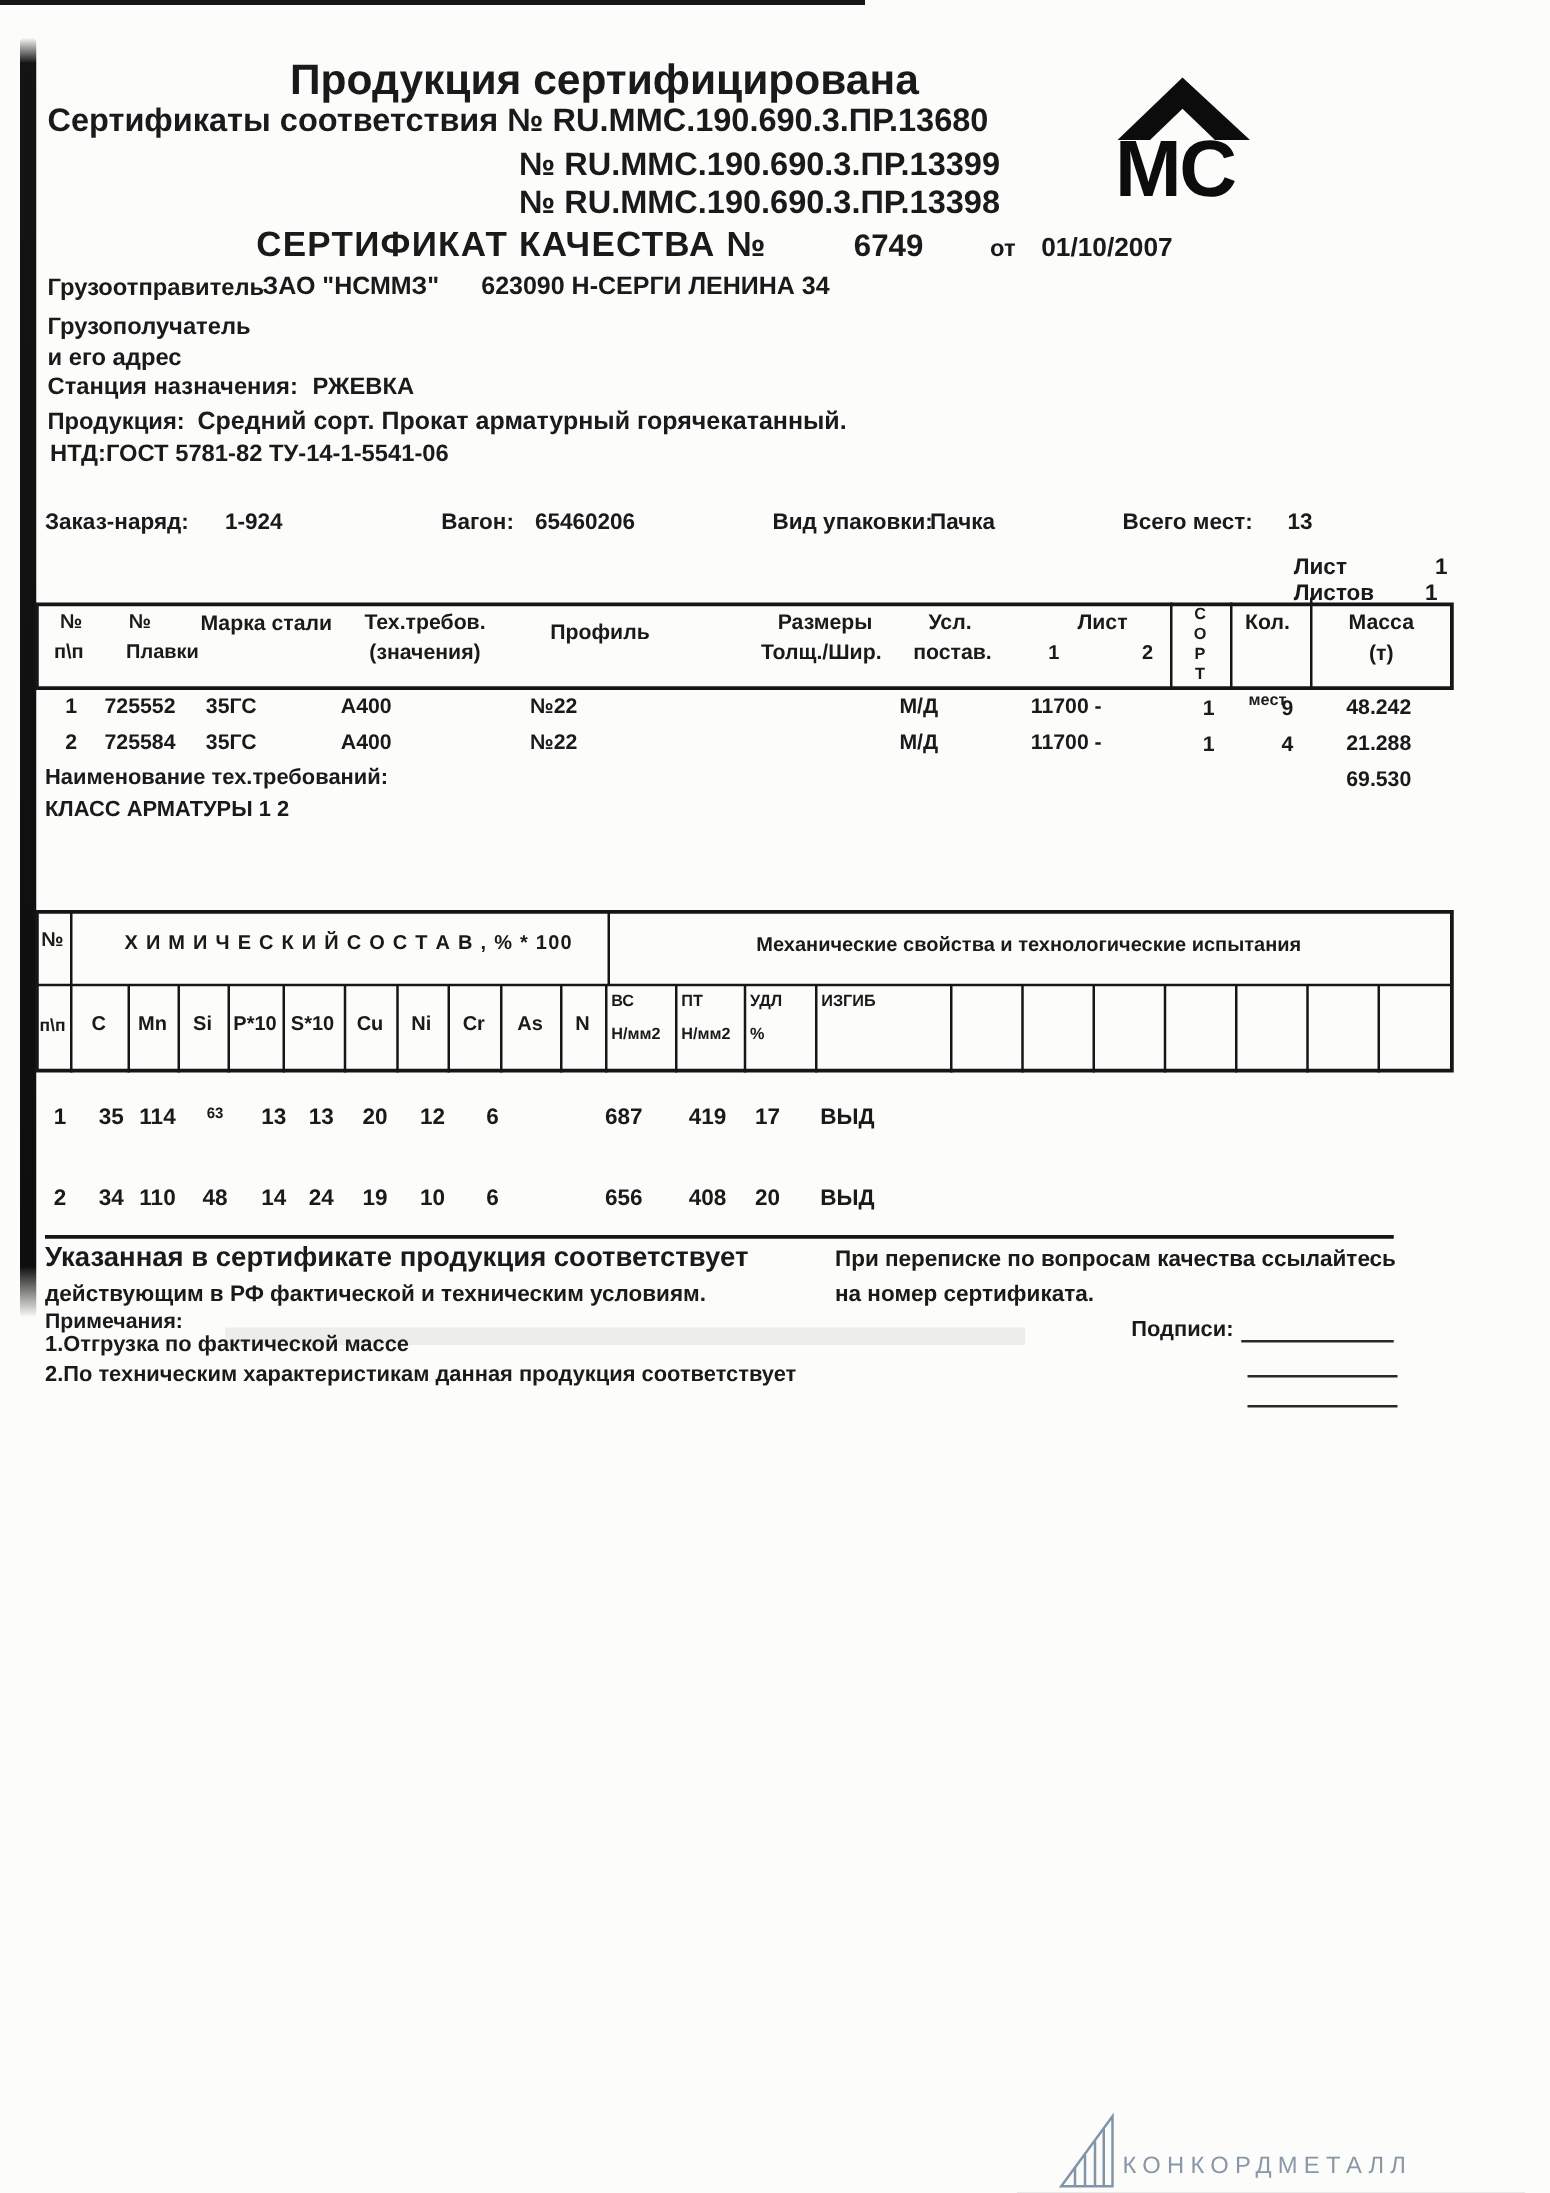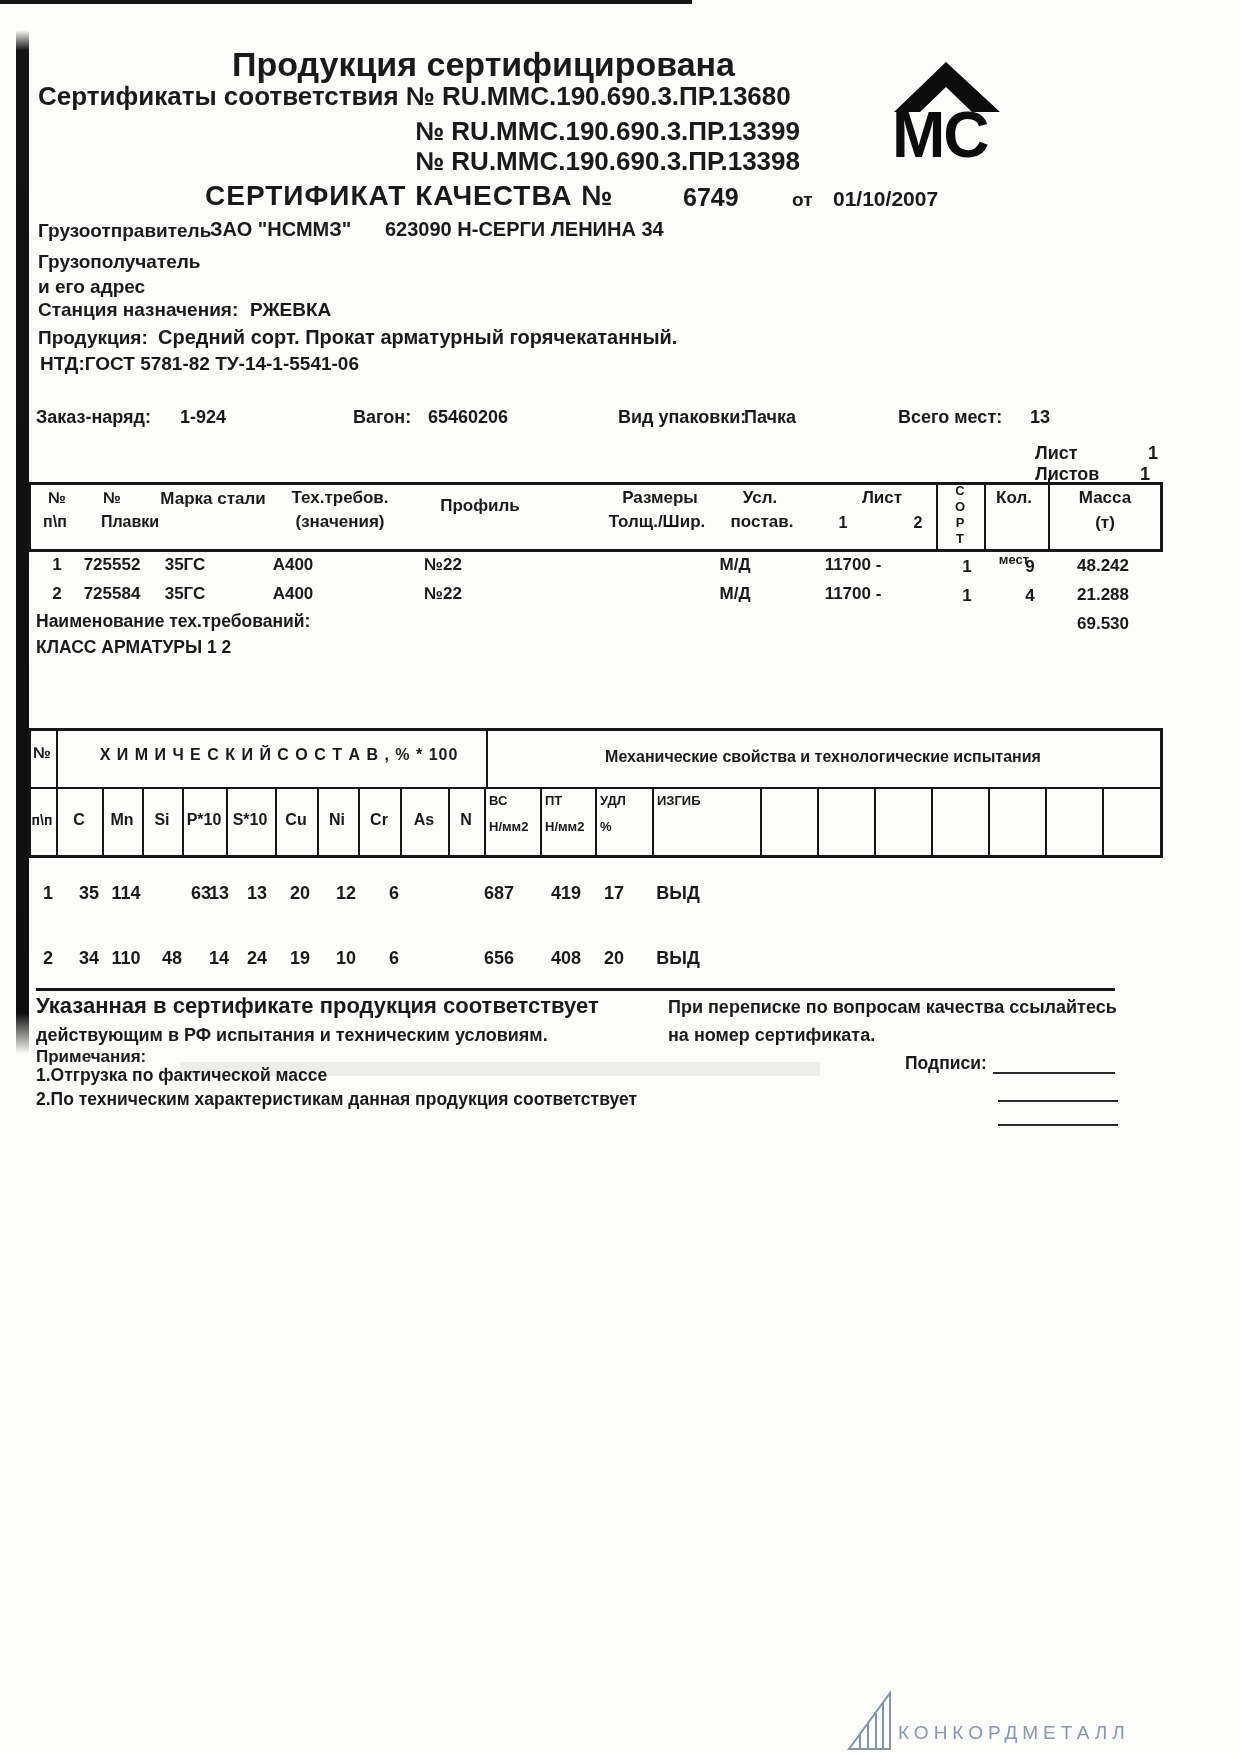--- a/index.html
+++ b/index.html
@@ -184,7 +184,7 @@
     <div class="t tc" style="left:48px; top:884px; font-size:18px;">1</div>
     <div class="t tc" style="left:89px; top:884px; font-size:18px;">35</div>
     <div class="t tc" style="left:126px; top:884px; font-size:18px;">114</div>
-    <div class="t tc" style="left:172px; top:884px; font-size:18px;margin-left:29px;">63</div>
+    <div class="t tc" style="left:172px; top:884px; font-size:12px;">63</div>
     <div class="t tc" style="left:219px; top:884px; font-size:18px;">13</div>
     <div class="t tc" style="left:257px; top:884px; font-size:18px;">13</div>
     <div class="t tc" style="left:300px; top:884px; font-size:18px;">20</div>

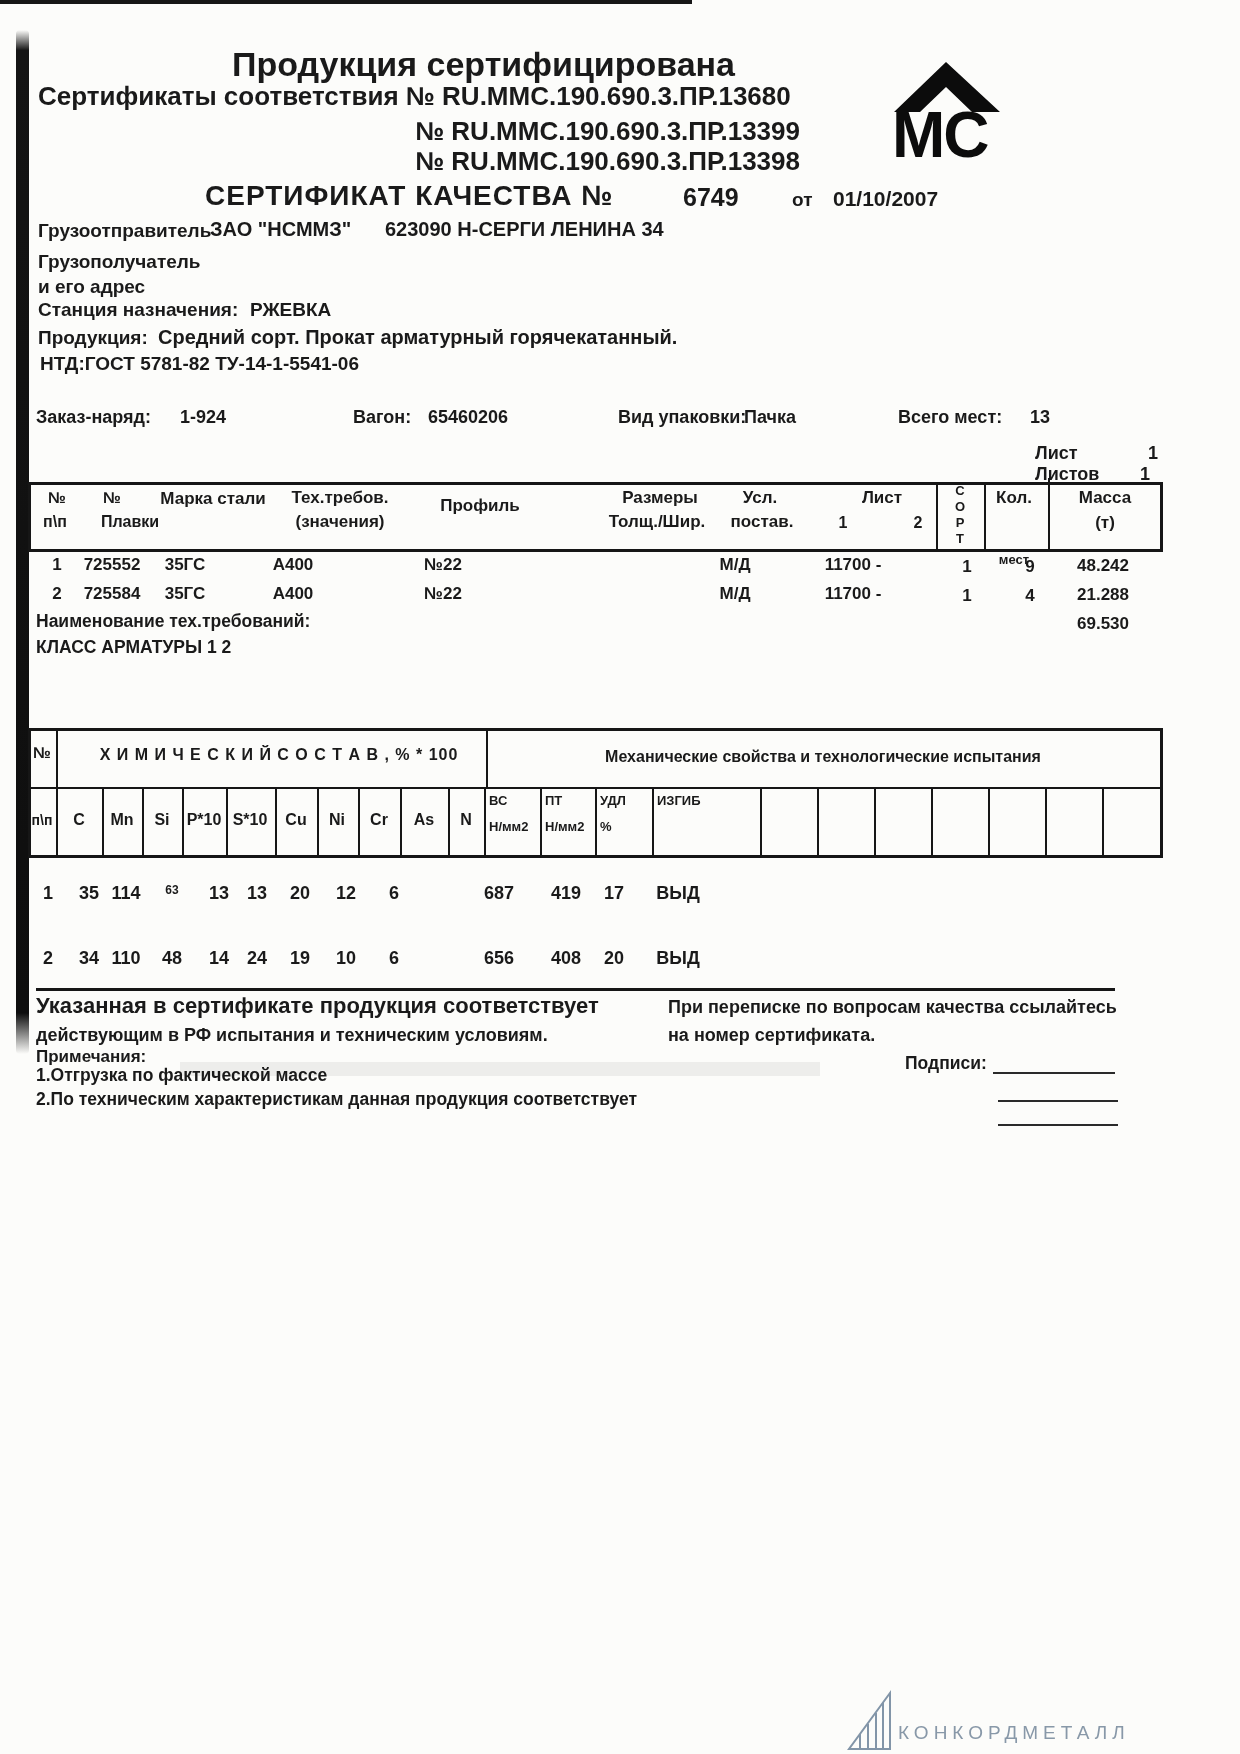--- a/index.html
+++ b/index.html
@@ -215,7 +215,7 @@
   <div class="hl" style="left:36px; top:988px; width:1079px; height:3px;"></div>
   <div class="t" style="left:36px; top:994px; font-size:22px;">Указанная в сертификате продукция соответствует</div>
   <div class="t" style="left:668px; top:998px; font-size:18px;">При переписке по вопросам качества ссылайтесь</div>
-  <div class="t" style="left:36px; top:1026px; font-size:18px;">действующим в РФ испытания и техническим условиям.</div>
+  <div class="t" style="left:36px; top:1026px; font-size:18px;">действующим в РФ фактической и техническим условиям.</div>
   <div class="t" style="left:668px; top:1026px; font-size:18px;">на номер сертификата.</div>
   <div class="t" style="left:36px; top:1048px; font-size:17px;">Примечания:</div>
   <div class="t" style="left:36px; top:1066px; font-size:17.5px;">1.Отгрузка по фактической массе</div>

